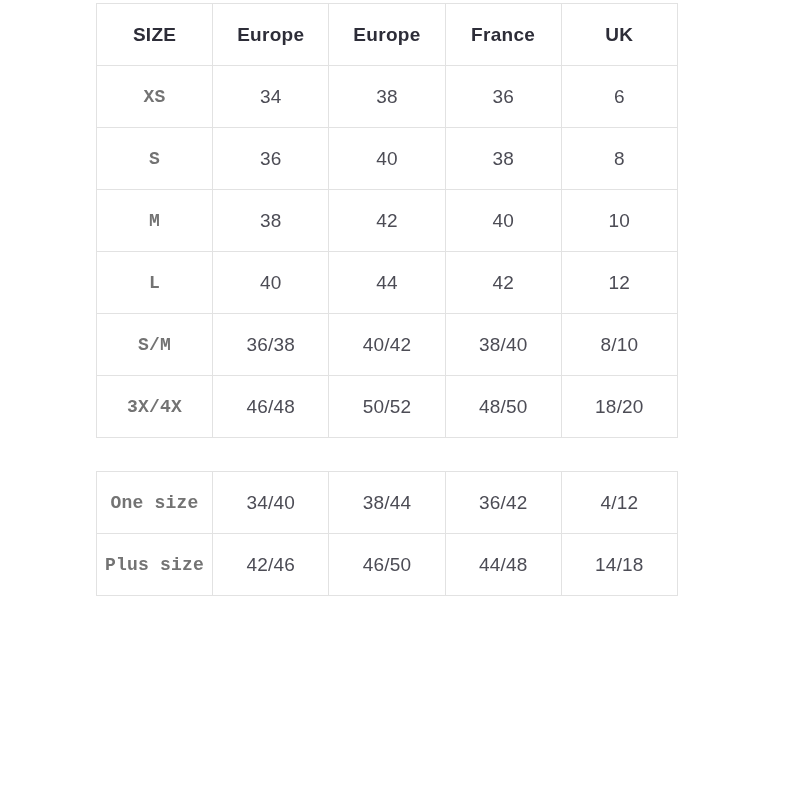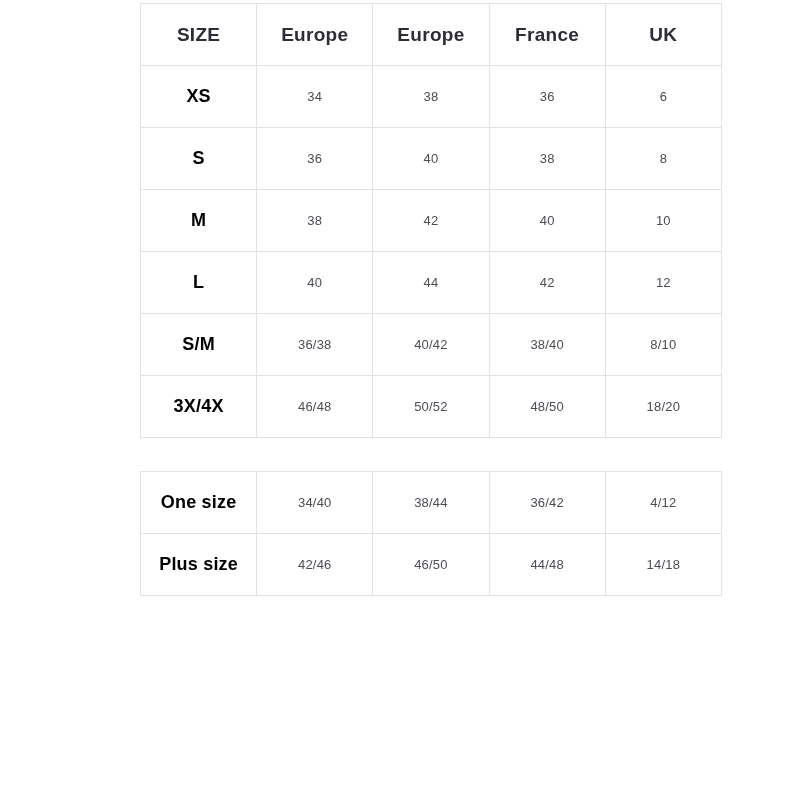--- a/index.html
+++ b/index.html
@@ -16,7 +16,6 @@
     position: absolute;
     top: 3px;
     left: 96px;
-    margin-left: 44px;
   }
   table.size-table {
     border-collapse: collapse;

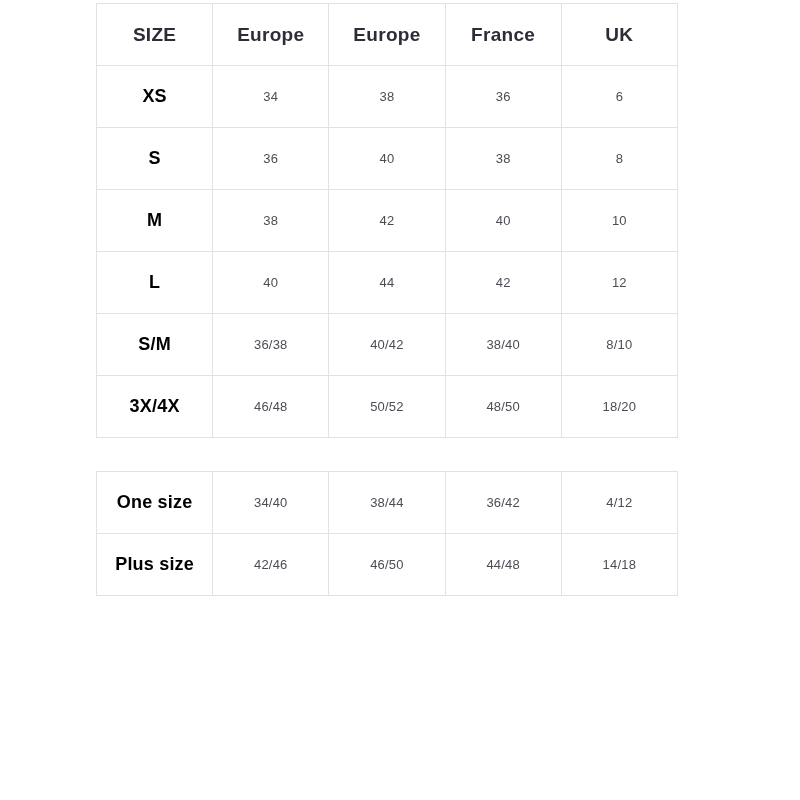--- a/index.html
+++ b/index.html
@@ -40,8 +40,9 @@
   table.size-table td.label {
     font-size: 18px;
     font-weight: 700;
-    color: #000000;
+    color: #737373;
     letter-spacing: 0.2px;
+    font-family: Liberation Mono, monospace;
   }
   table.size-table td.value {
     font-size: 13px;

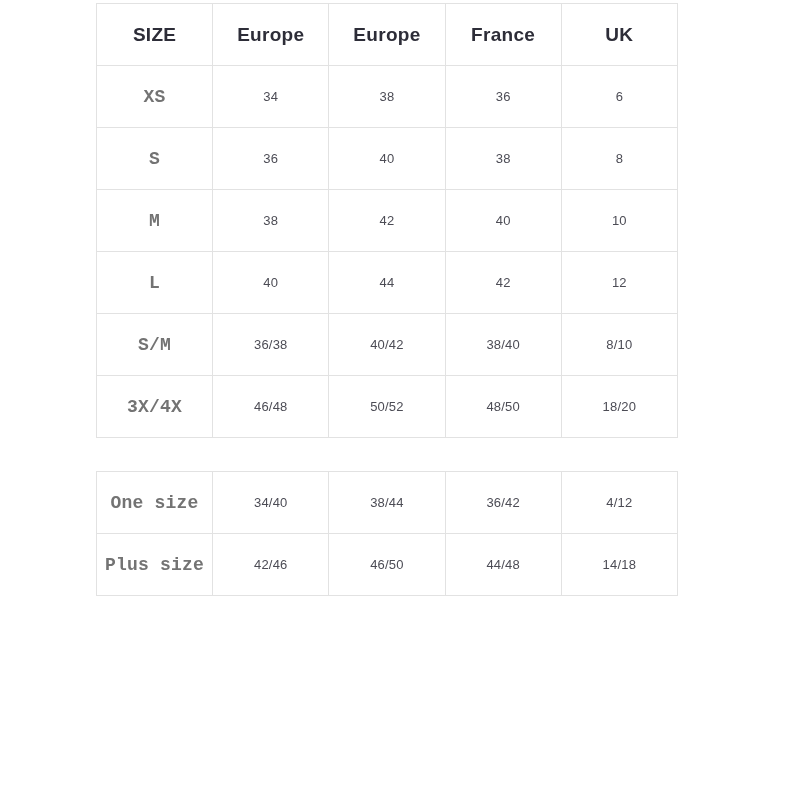--- a/index.html
+++ b/index.html
@@ -45,7 +45,7 @@
     font-family: Liberation Mono, monospace;
   }
   table.size-table td.value {
-    font-size: 13px;
+    font-size: 19px;
     font-weight: 400;
     color: #4c4c55;
     letter-spacing: 0.2px;

